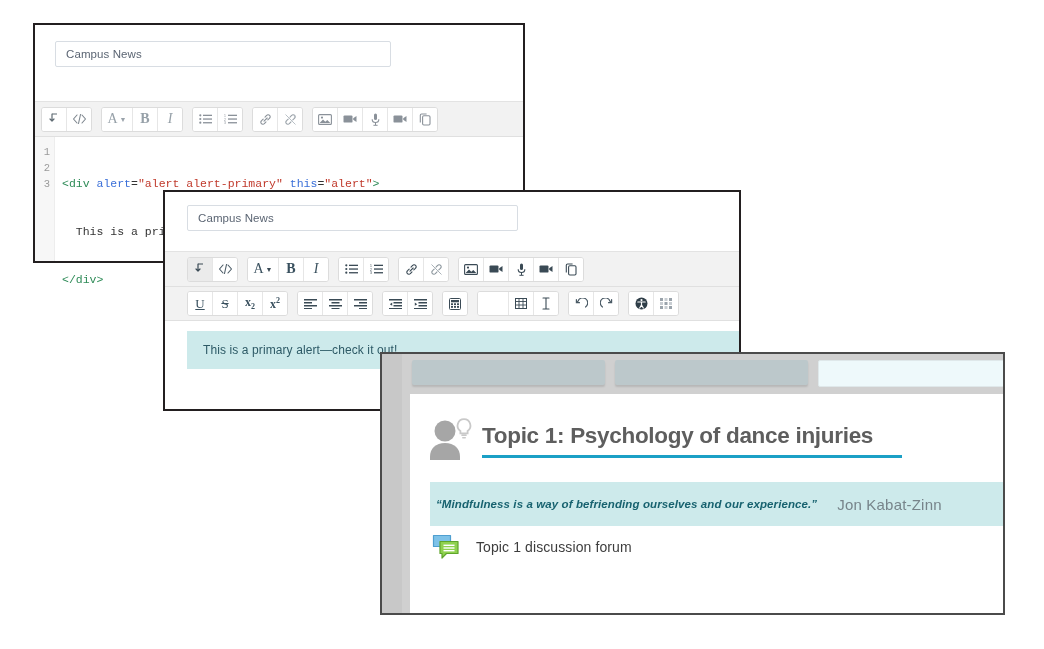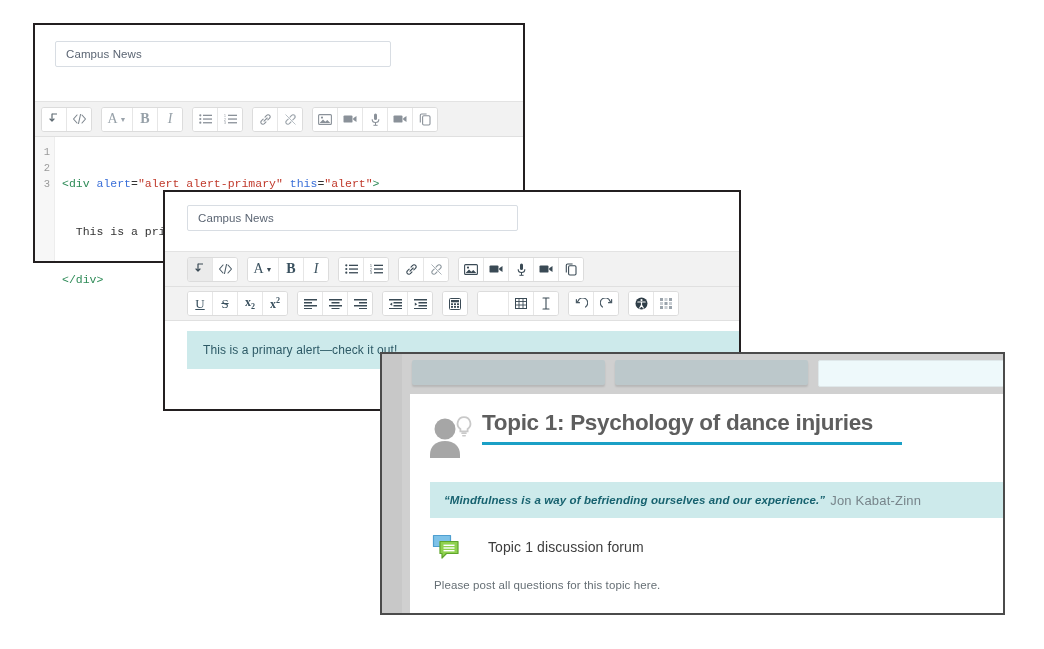--- a/index.html
+++ b/index.html
@@ -200,7 +200,7 @@
     position: absolute;
     left: 18px; top: 14px; right: 10px; height: 62px;
     display: flex;
-    align-items: flex-start;
+    align-items: center;
   }
   .avatar-bulb {
     width: 46px; height: 52px;

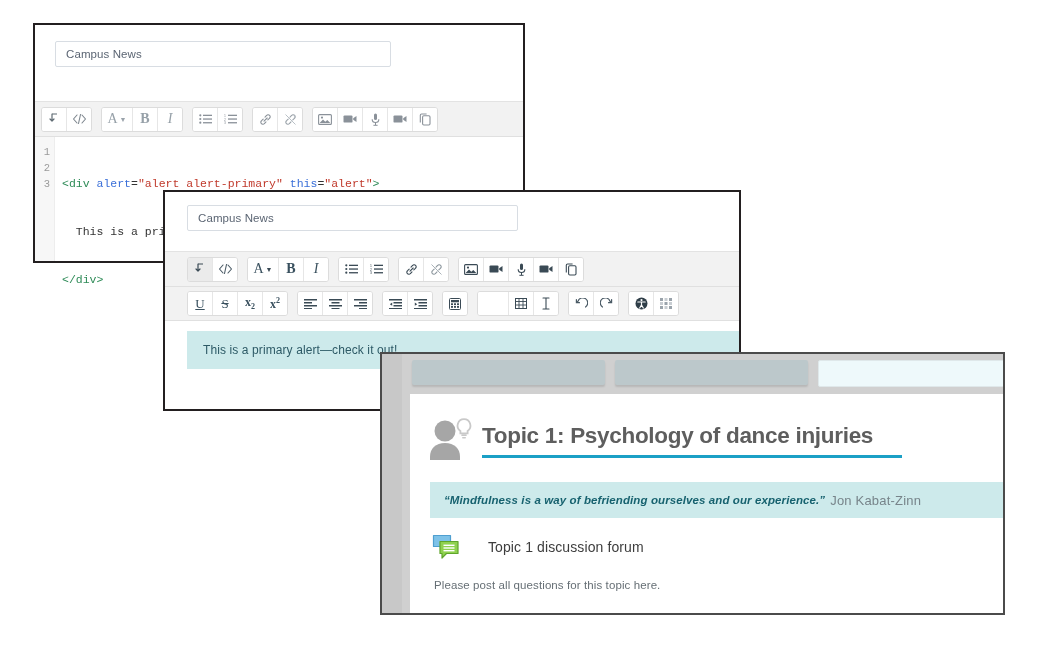--- a/index.html
+++ b/index.html
@@ -224,11 +224,11 @@
   }
   .quote-band {
     position: absolute;
-    left: 20px; top: 88px; right: 0; height: 36px;
+    left: 20px; top: 88px; right: 0; height: 44px;
     background: #cdeaeb;
     display: flex;
     align-items: center;
-    padding-left: 14px;
+    padding-left: 6px;
     box-sizing: border-box;
     white-space: nowrap;
   }

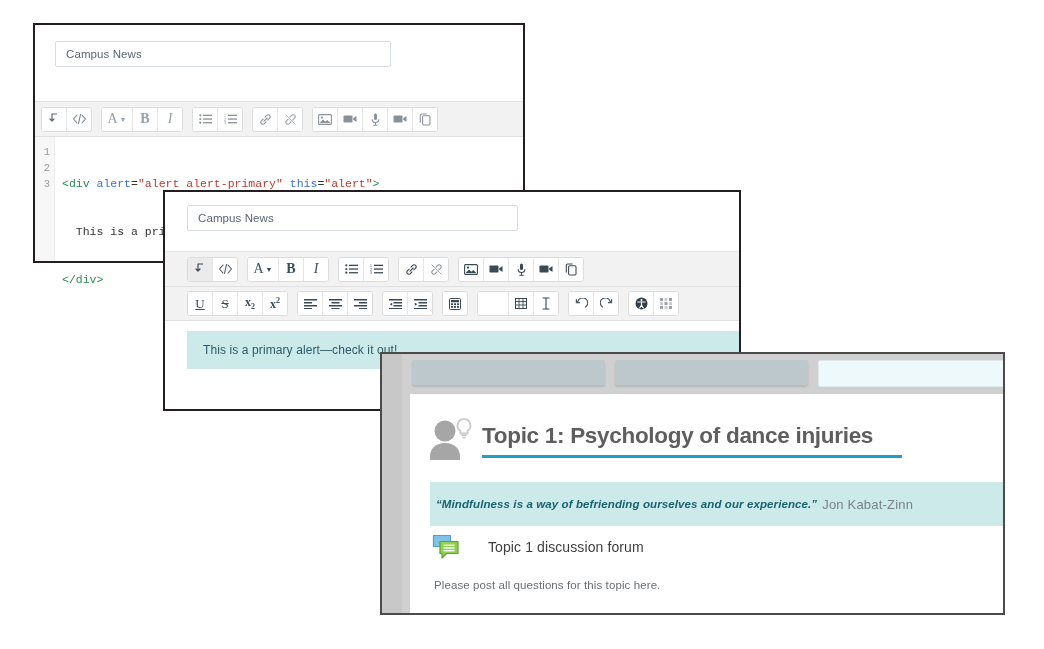--- a/index.html
+++ b/index.html
@@ -240,9 +240,9 @@
     letter-spacing: .1px;
   }
   .quote-author {
-    font-size: 13px;
+    font-size: 15px;
     color: #77848a;
-    margin-left: 5px;
+    margin-left: 20px;
     letter-spacing: .2px;
   }
   .forum-row {

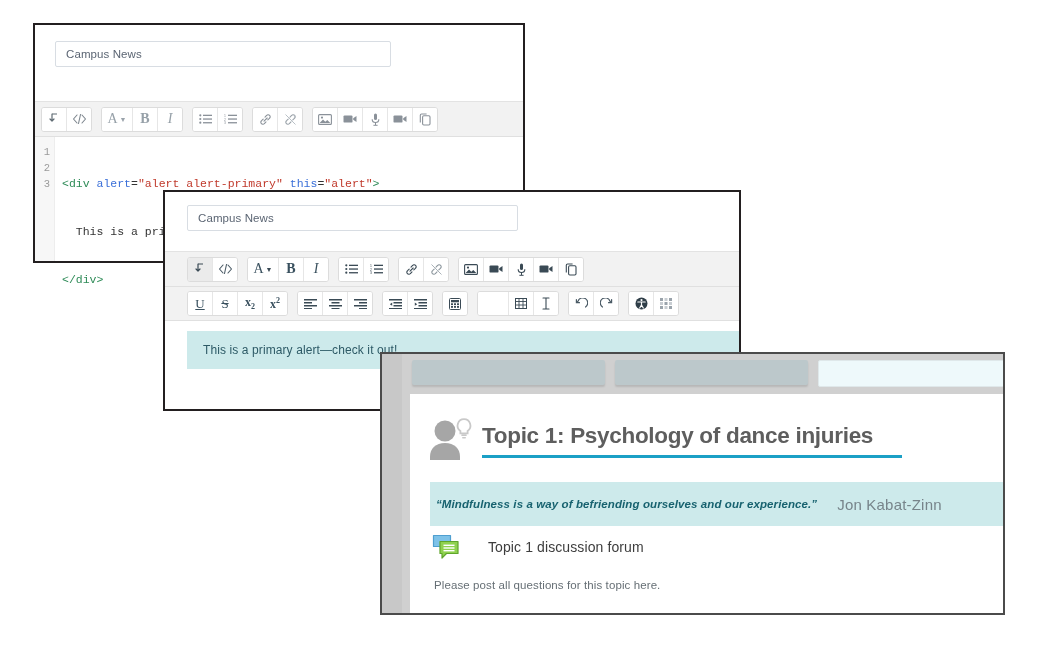--- a/index.html
+++ b/index.html
@@ -253,7 +253,7 @@
   }
   .forum-icon { width: 28px; height: 26px; position: relative; flex: 0 0 auto; }
   .forum-label {
-    margin-left: 28px;
+    margin-left: 16px;
     font-size: 14px;
     color: #3d3d3d;
     letter-spacing: .1px;

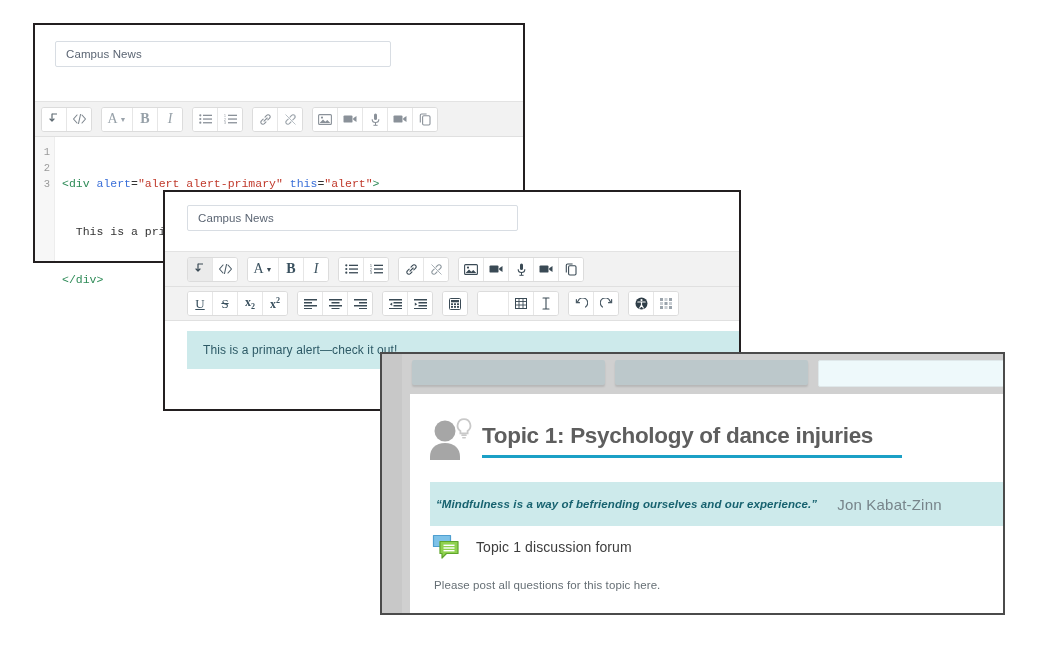--- a/index.html
+++ b/index.html
@@ -681,7 +681,6 @@
       <div class="forum-label">Topic 1 discussion forum</div>
     </div>
 
-    <div class="forum-desc">Please post all questions for this topic here.</div>
   </div>
 </div>
 

